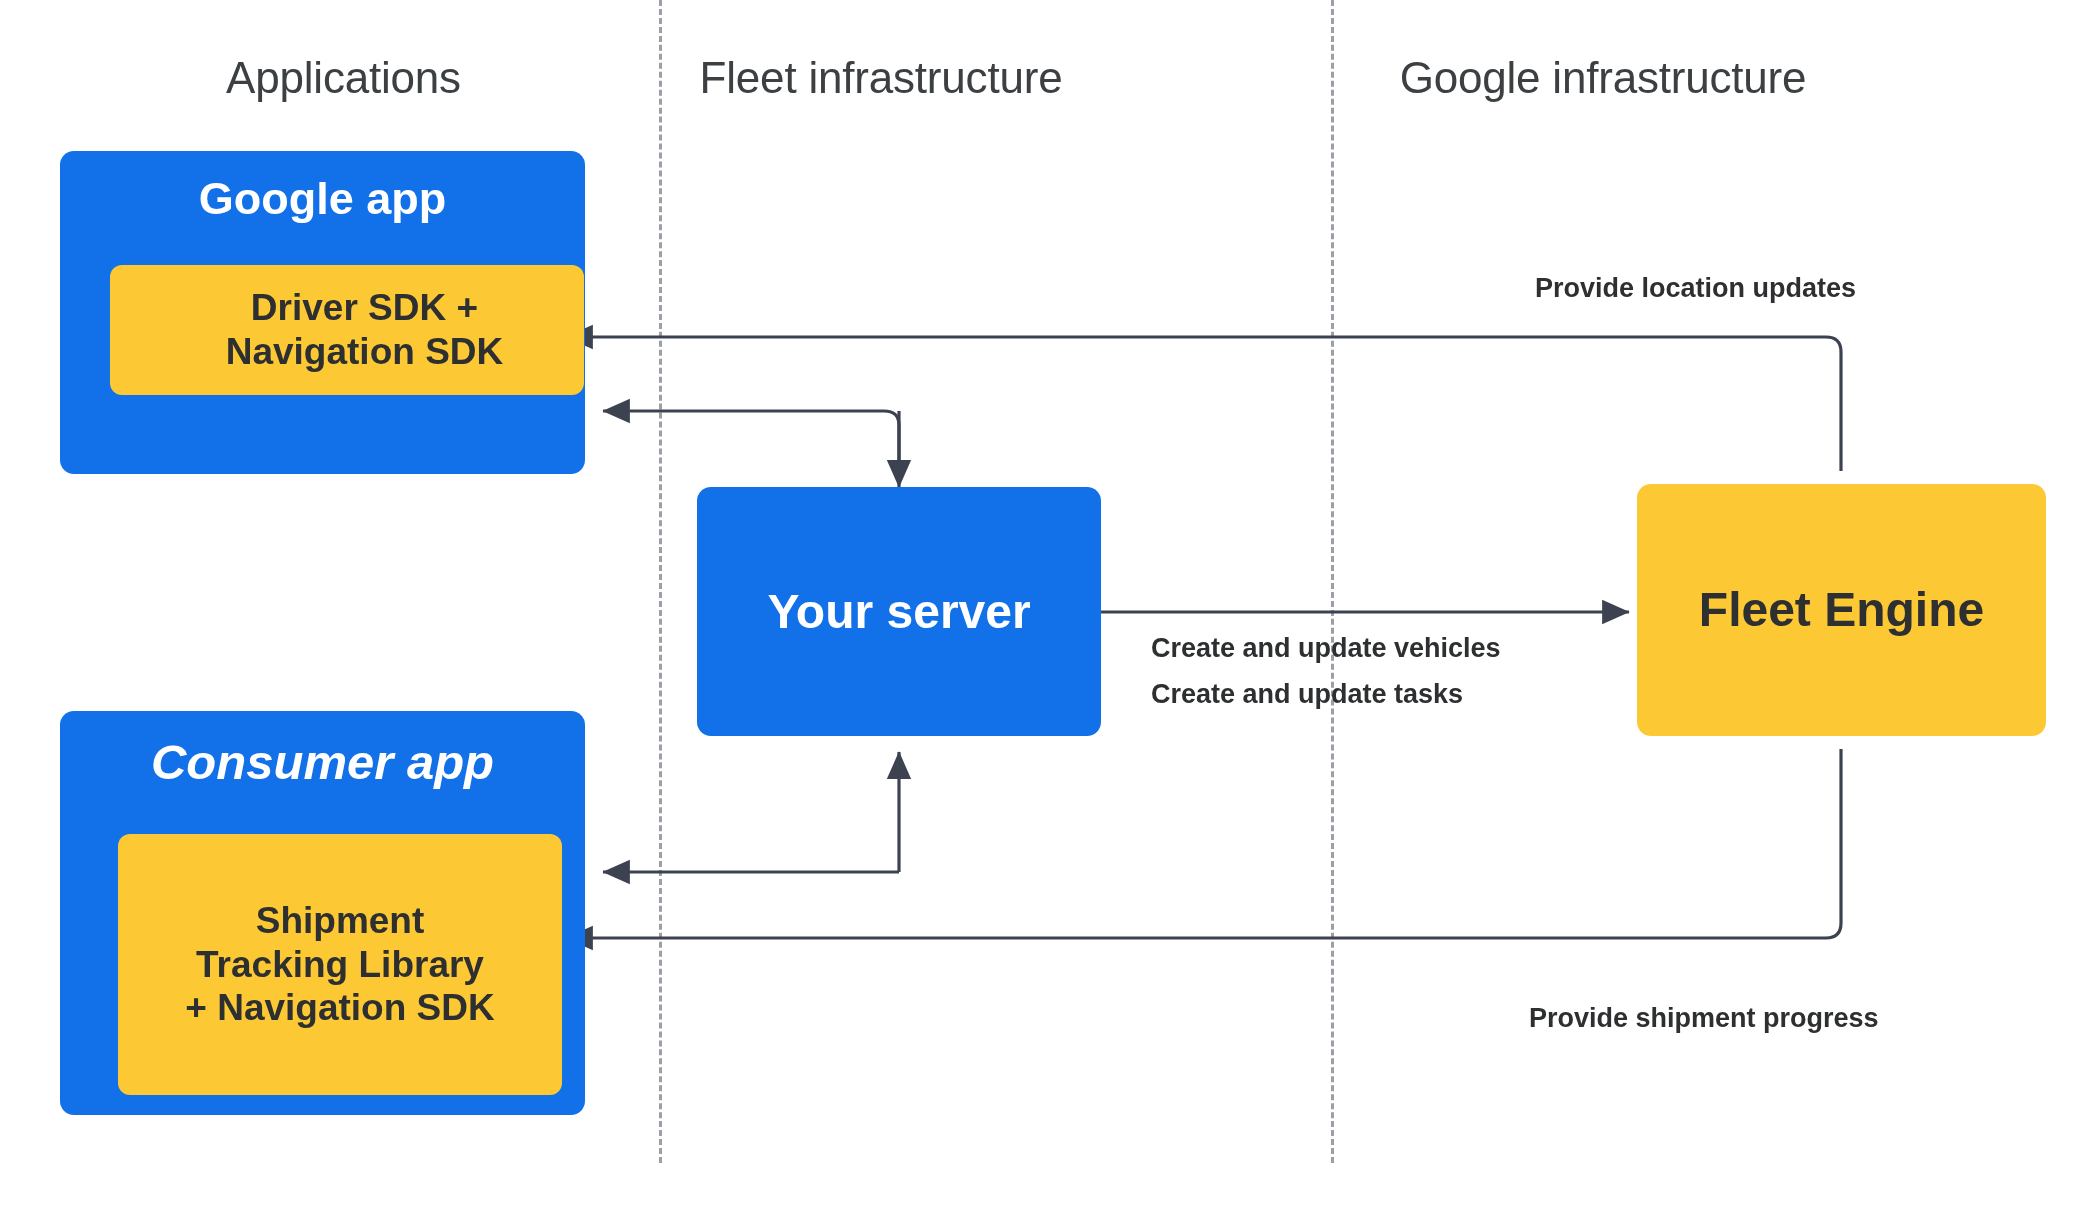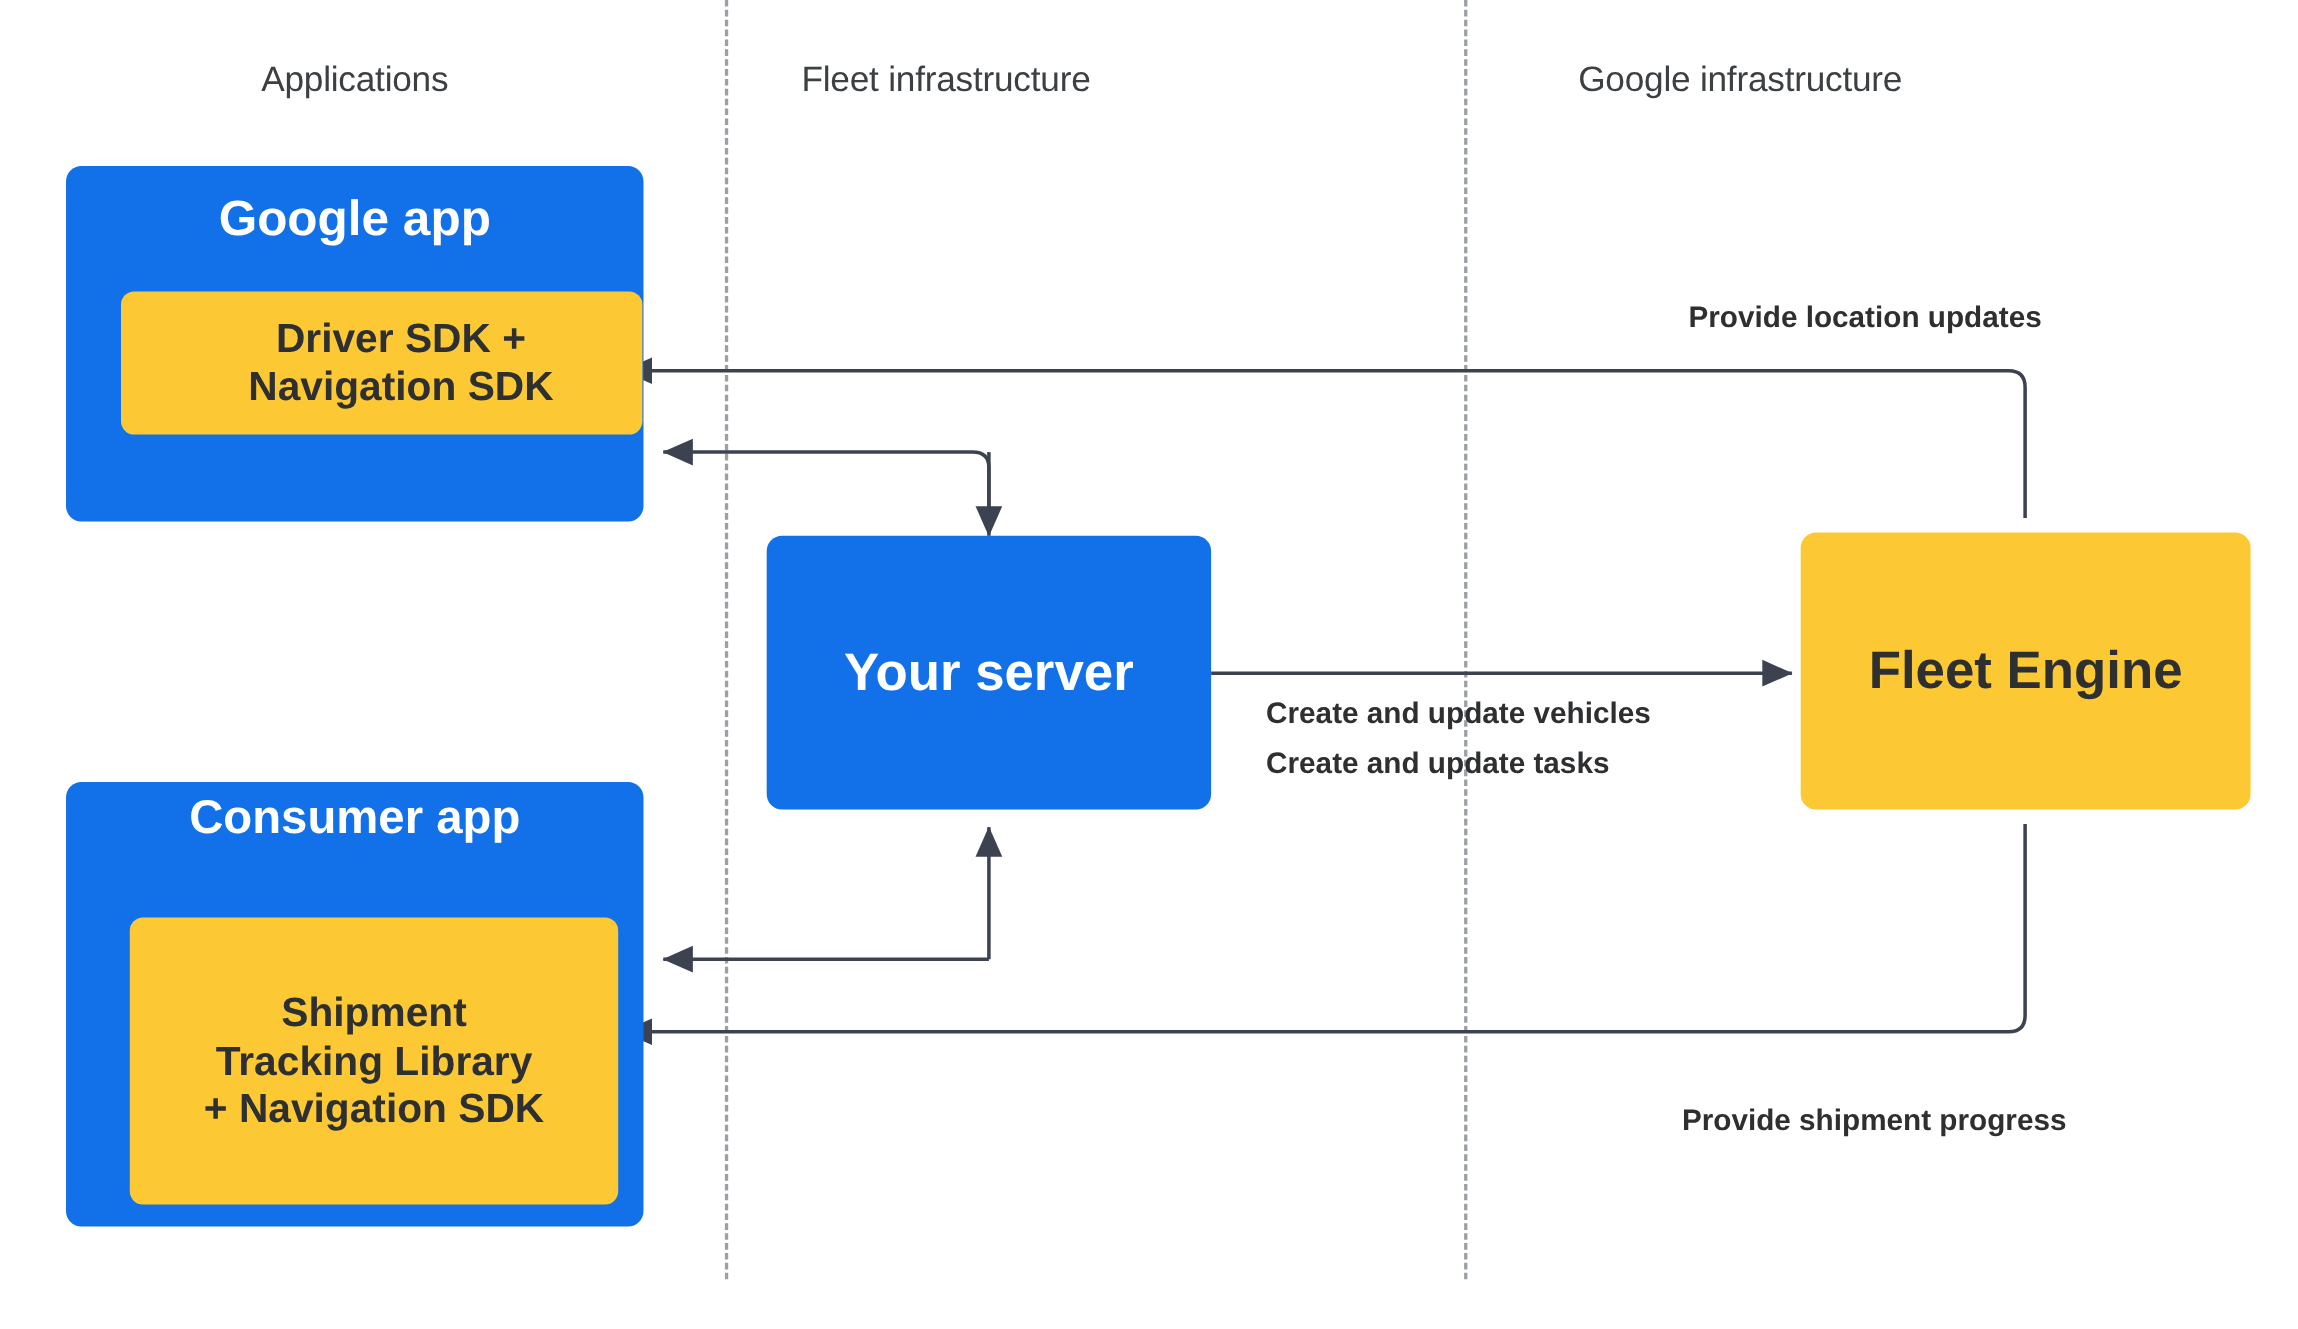--- a/index.html
+++ b/index.html
@@ -23,12 +23,13 @@
     position: absolute;
     color: #3c4043;
     font-family: "Liberation Sans", sans-serif;
-    font-size: 32px;
+    font-size: 44px;
     font-weight: 400;
     letter-spacing: -0.2px;
     white-space: nowrap;
     text-align: center;
     line-height: 1;
+    padding-left: 21px;
   }
   #heading-applications { left: 0px;    top: 56px; width: 645px; }
   #heading-your-infra   { left: 645px;  top: 56px; width: 430px; }

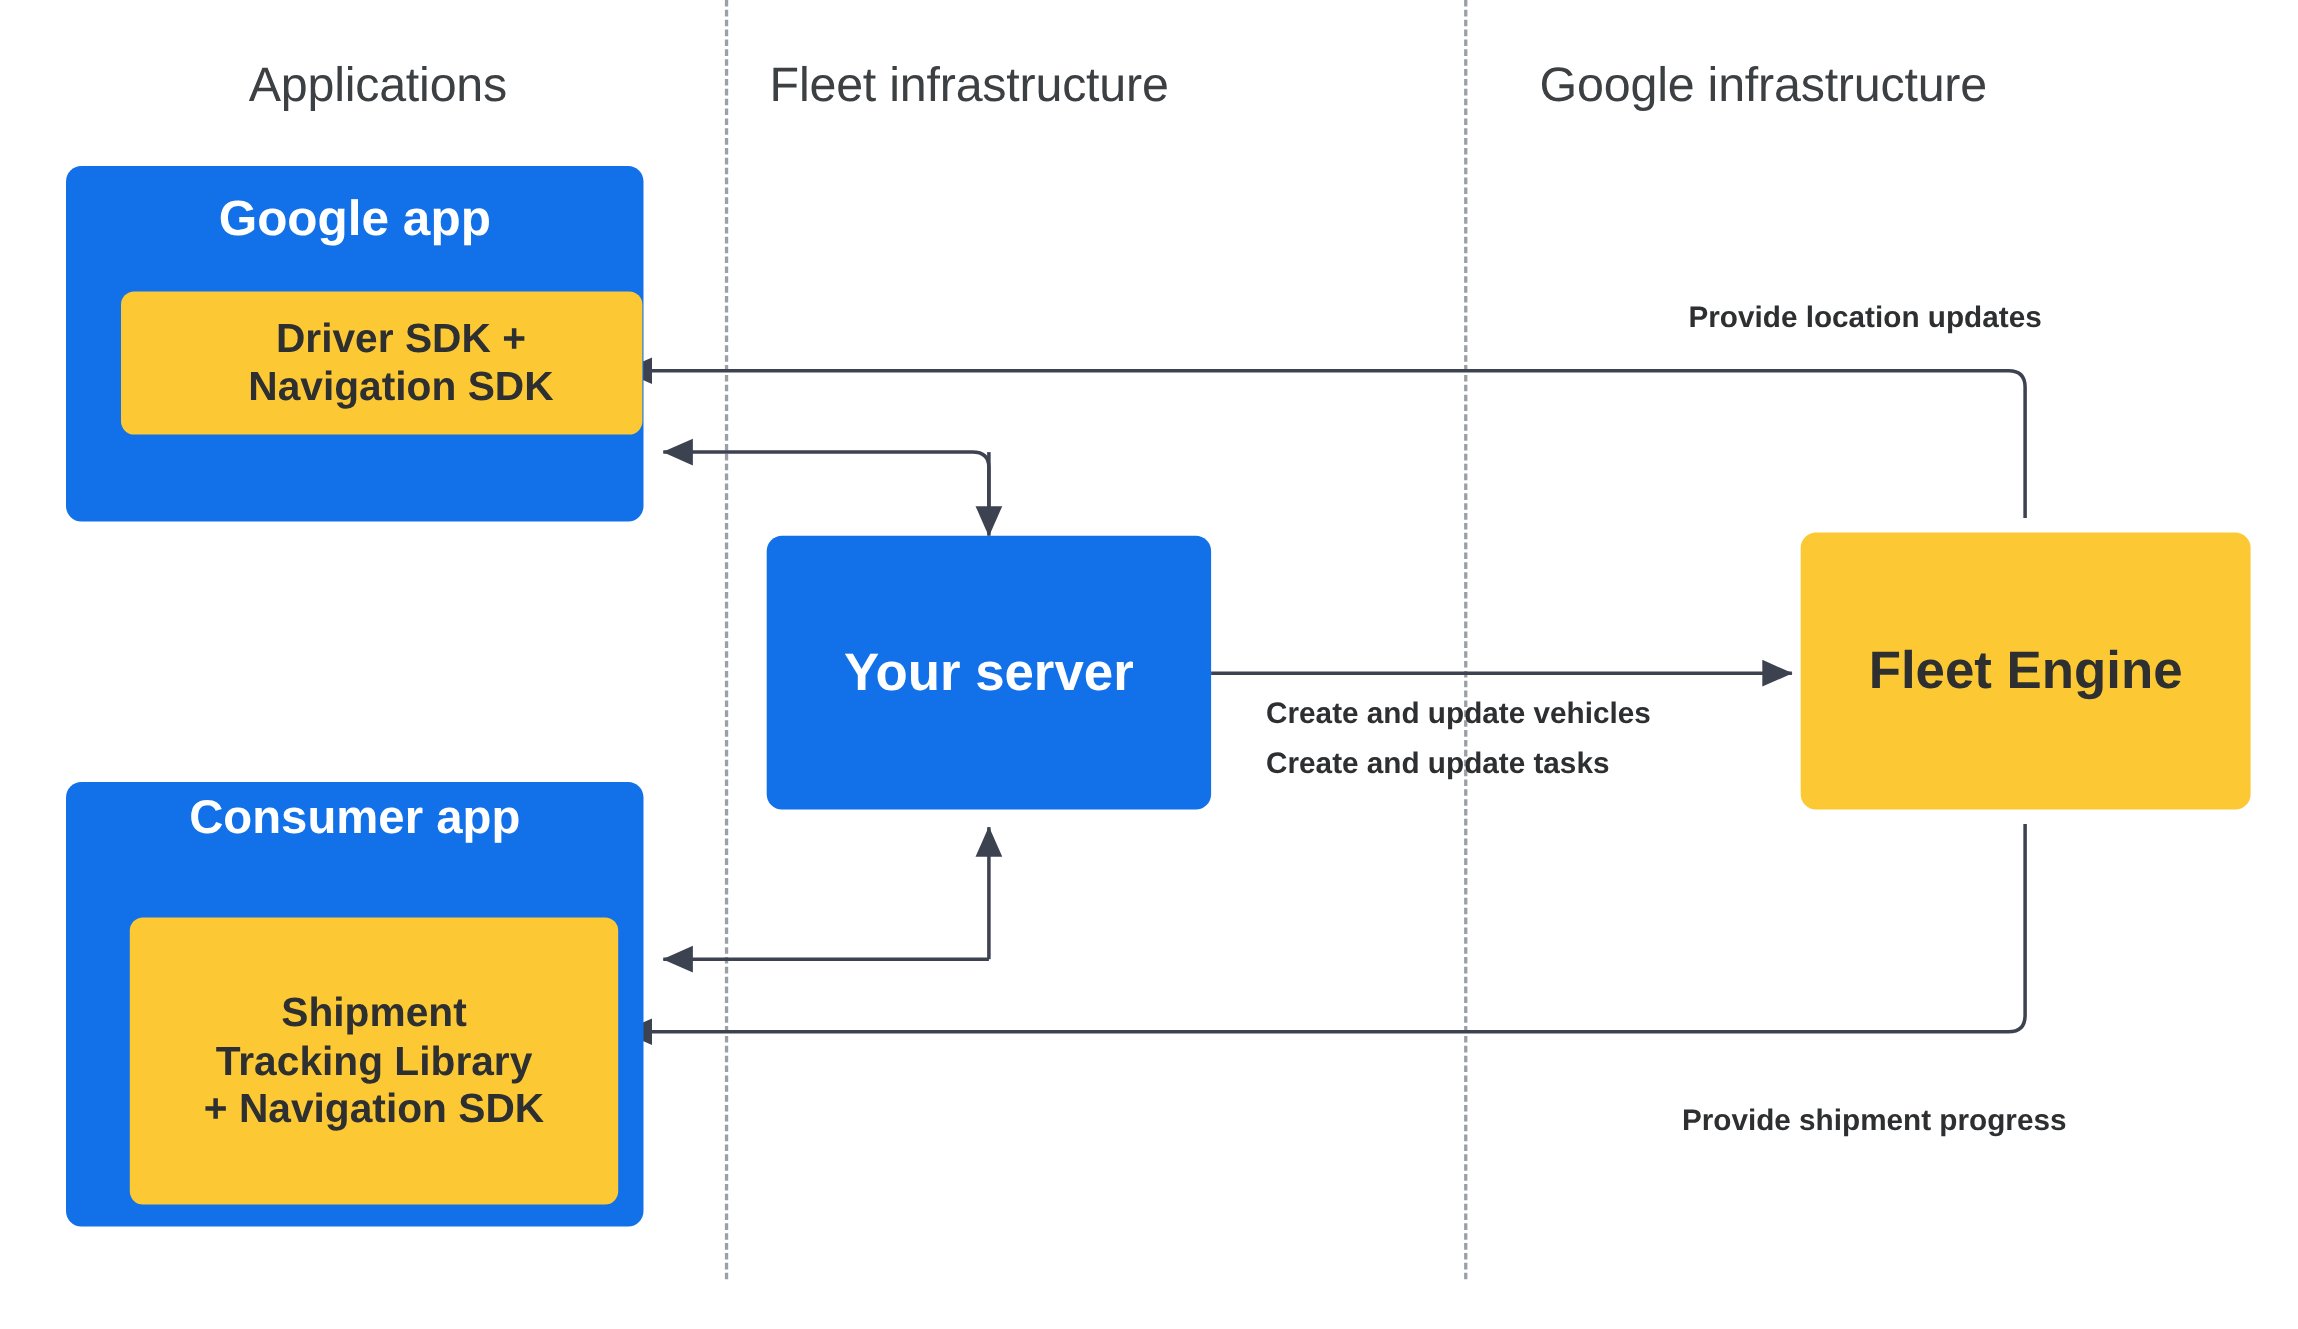--- a/index.html
+++ b/index.html
@@ -97,8 +97,9 @@
     left: 60px; top: 711px; width: 525px; height: 404px;
   }
   #consumer-app-title {
-    font-size: 43px;
-    margin-top: 11px;
+    font-size: 49px;
+    margin-top: 27px;
+    font-style: italic;
   }
   #node-consumer-sdk {
     position: absolute;

